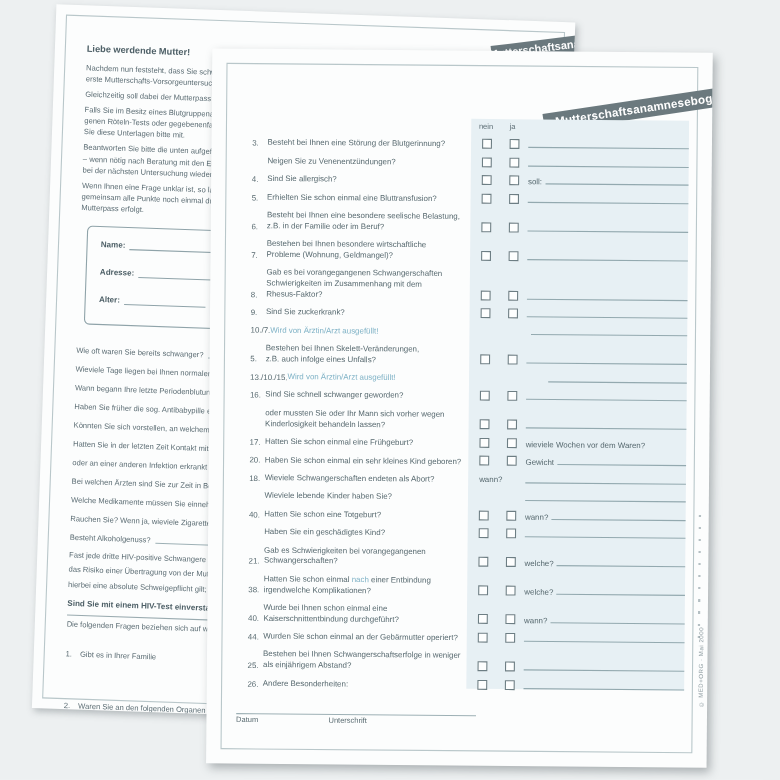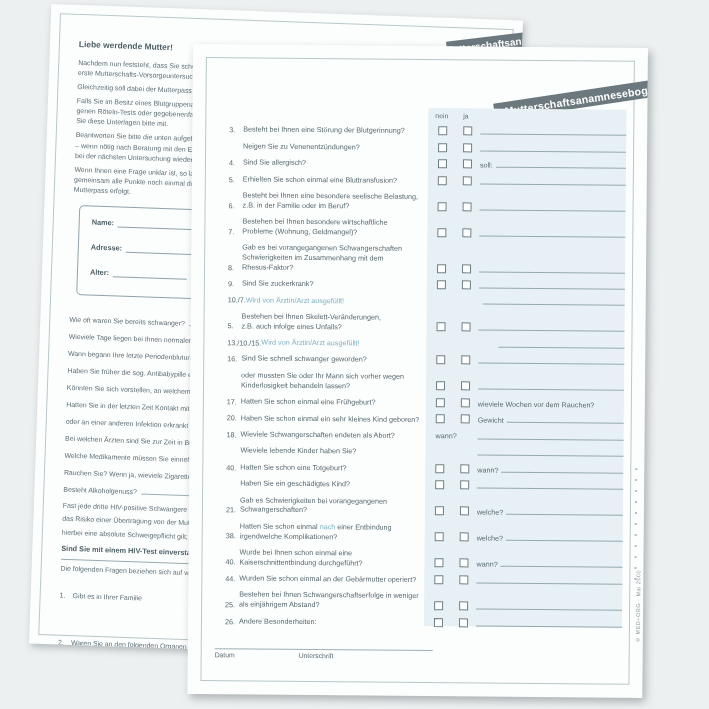--- a/index.html
+++ b/index.html
@@ -375,7 +375,7 @@
             <span class="box"></span>
           </div>
           <div class="q-ans">
-            <span>wieviele Wochen vor dem Rauchen?</span>
+            <span>wieviele Wochen vor dem Waren?</span>
           </div>
         </div>
         <div class="q-row">

